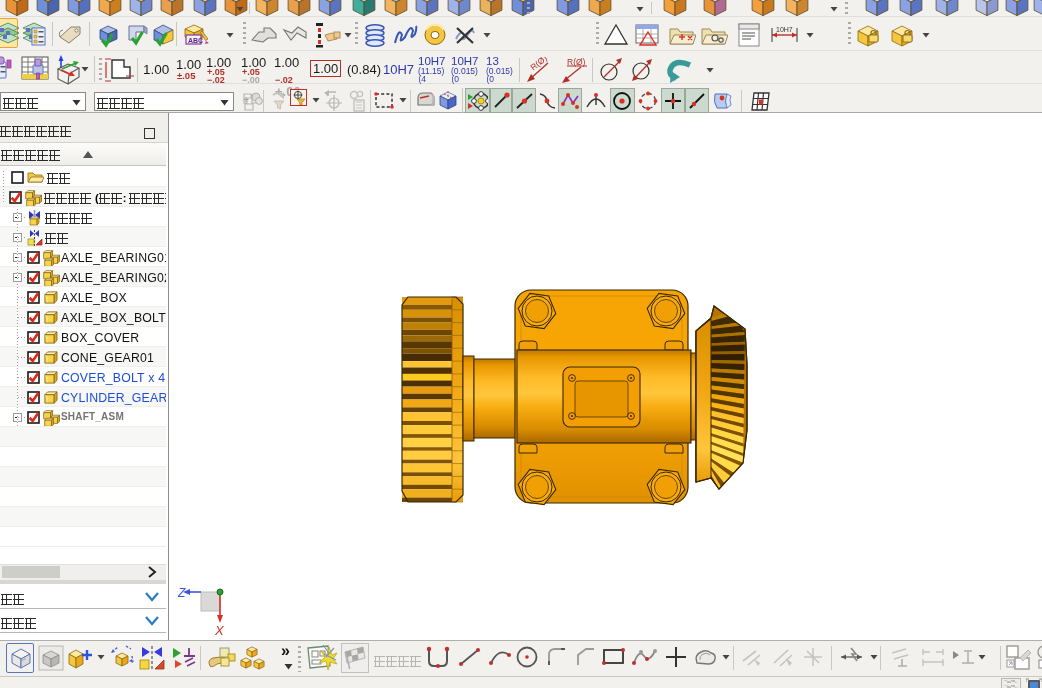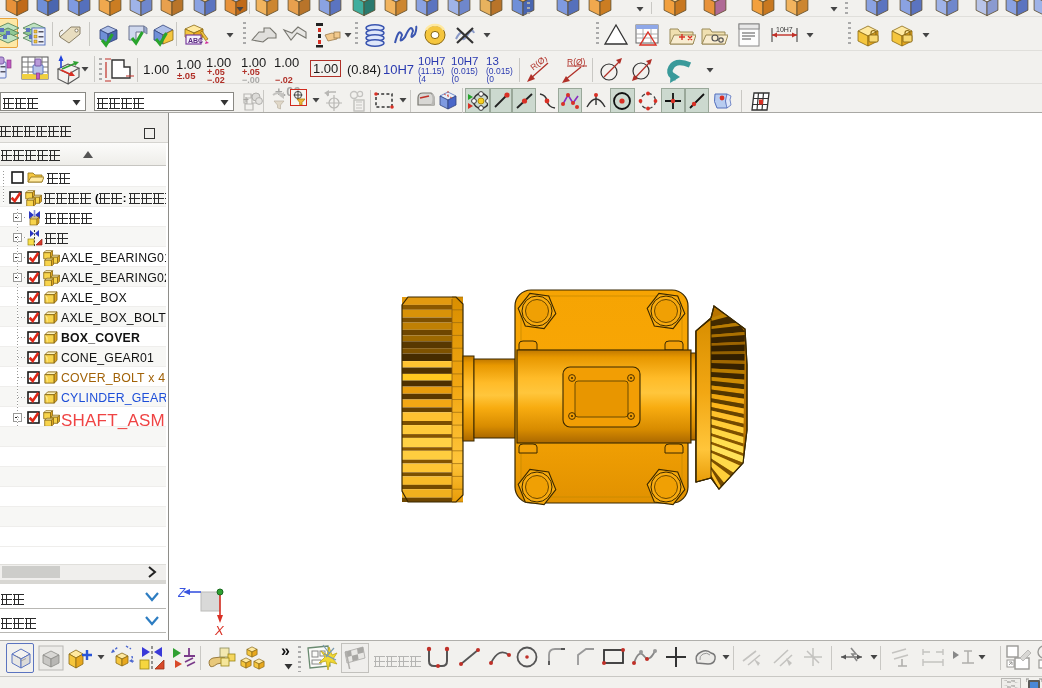--- a/index.html
+++ b/index.html
@@ -730,7 +730,7 @@
     <polygon points="10.2,3.7 13.0,0.9 13.0,9.3 10.2,12.1" fill="#dfa722" stroke="#8a6914" stroke-width="0.9"></polygon>
     <polygon points="0.9,3.7 3.7,6.5 3.7,12.1" fill="#fce98c" stroke="none"></polygon>
   </svg>
-<div class="ab" style="left:61px;top:330.5px;font-size:12.3px;font-weight:bold;letter-spacing:0.2px;color:#111;width:105px;overflow:hidden;white-space:nowrap">BOX_COVER</div>
+<div class="ab" style="left:61px;top:330.5px;font-size:12.3px;font-weight:normal;letter-spacing:0.2px;color:#111;width:105px;overflow:hidden;white-space:nowrap">BOX_COVER</div>
 <svg style="position:absolute;left:27px;top:351px" width="14" height="14" viewBox="0 0 14 14">
     <rect x="1" y="1" width="11" height="11" fill="#fff" stroke="#1a1a1a" stroke-width="1.6"></rect>
     <path d="M2.6 6.76 L5.72 10 L11.4 1.8" fill="none" stroke="#e02818" stroke-width="2.6"></path>

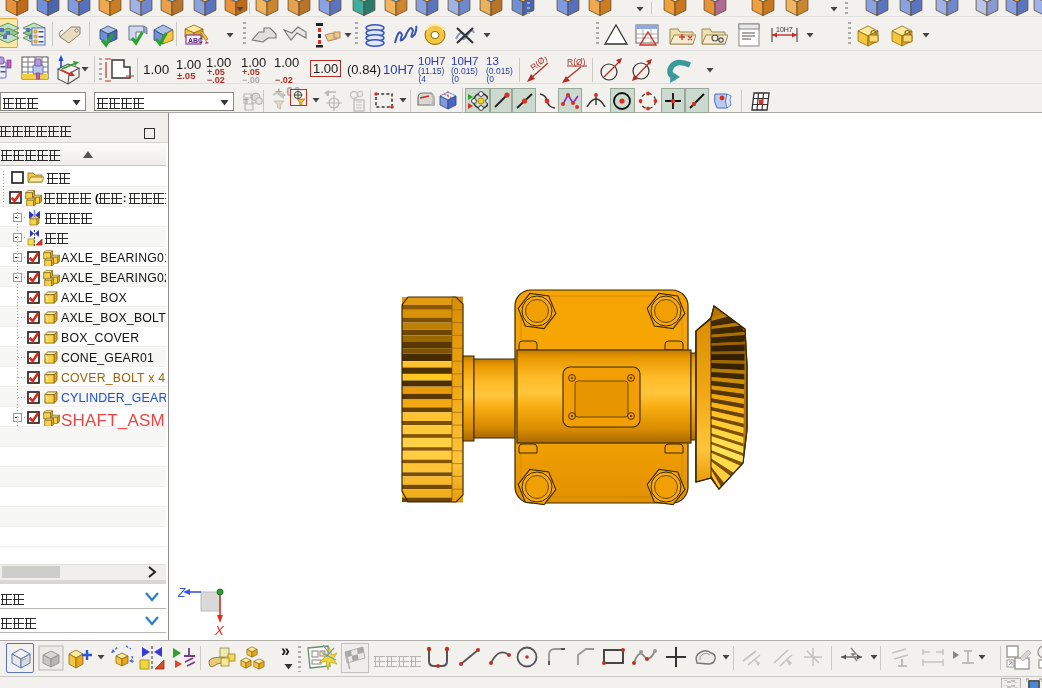--- a/index.html
+++ b/index.html
@@ -752,7 +752,7 @@
     <polygon points="10.2,3.7 13.0,0.9 13.0,9.3 10.2,12.1" fill="#dfa722" stroke="#8a6914" stroke-width="0.9"></polygon>
     <polygon points="0.9,3.7 3.7,6.5 3.7,12.1" fill="#fce98c" stroke="none"></polygon>
   </svg>
-<div class="ab" style="left:61px;top:370.5px;font-size:12.3px;font-weight:normal;letter-spacing:0.2px;color:#a16207;width:105px;overflow:hidden;white-space:nowrap">COVER_BOLT x 4</div>
+<div class="ab" style="left:61px;top:370.5px;font-size:12.3px;font-weight:normal;letter-spacing:0.2px;color:#1d4ed8;width:105px;overflow:hidden;white-space:nowrap">COVER_BOLT x 4</div>
 <svg style="position:absolute;left:27px;top:391px" width="14" height="14" viewBox="0 0 14 14">
     <rect x="1" y="1" width="11" height="11" fill="#fff" stroke="#1a1a1a" stroke-width="1.6"></rect>
     <path d="M2.6 6.76 L5.72 10 L11.4 1.8" fill="none" stroke="#e02818" stroke-width="2.6"></path>

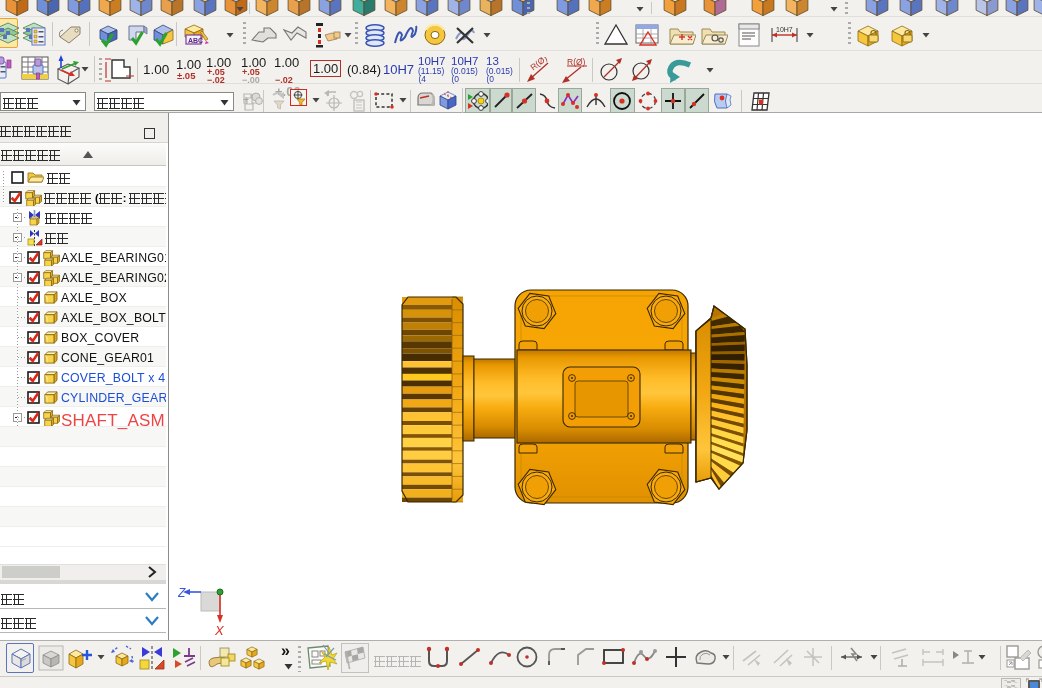--- a/index.html
+++ b/index.html
@@ -786,7 +786,7 @@
     <polygon points="1.7,10.2 8.5,10.2 8.5,16.3 1.7,16.3" fill="#f8d44c" stroke="#8a6914" stroke-width="0.8"></polygon>
     <polygon points="8.5,10.2 10.5,8.2 10.5,14.3 8.5,16.3" fill="#dfa722" stroke="#8a6914" stroke-width="0.8"></polygon>
   </svg>
-<div class="ab" style="left:61px;top:410.5px;font-size:17px;font-weight:normal;letter-spacing:0.2px;color:#ef4444;width:105px;overflow:hidden;white-space:nowrap">SHAFT_ASM</div>
+<div class="ab" style="left:61px;top:410.5px;font-size:10px;font-weight:bold;letter-spacing:0.2px;color:#737373;width:105px;overflow:hidden;white-space:nowrap">SHAFT_ASM</div>
 <div class="ab" style="left:17px;top:208px;width:1px;height:219px;background:repeating-linear-gradient(#fff 0 1px,#9a9a98 1px 2px,#fff 2px 3px)"></div>
 <div class="ab" style="left:18px;top:217px;width:9px;height:1px;background:repeating-linear-gradient(90deg,#9a9a98 0 1px,#fff 1px 3px)"></div>
 <div class="ab" style="left:18px;top:237px;width:9px;height:1px;background:repeating-linear-gradient(90deg,#9a9a98 0 1px,#fff 1px 3px)"></div>

